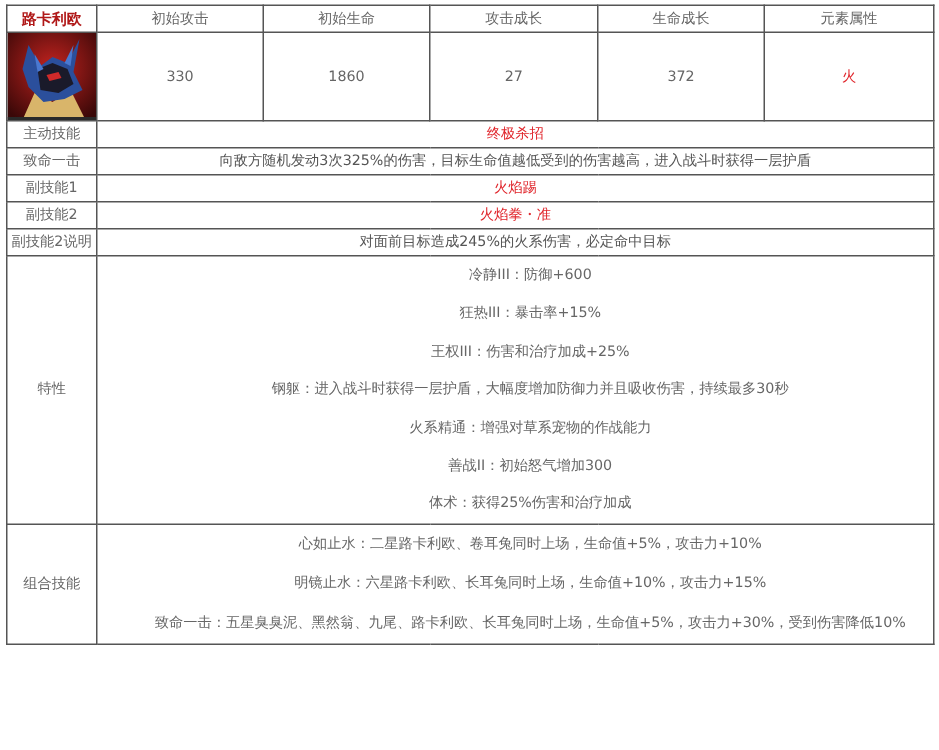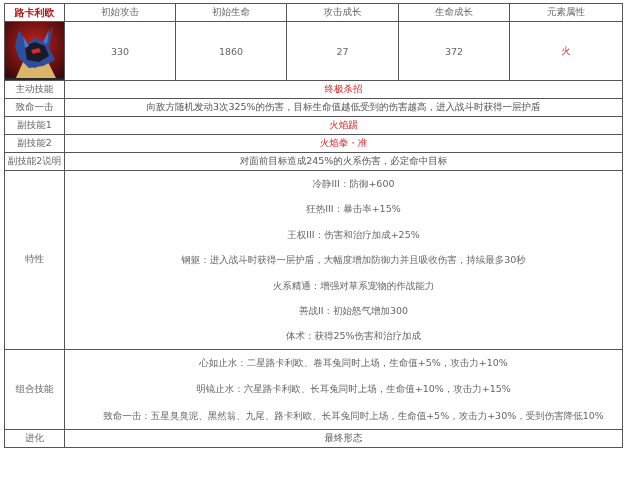--- a/index.html
+++ b/index.html
@@ -106,10 +106,6 @@
       <div>致命一击：五星臭臭泥、黑然翁、九尾、路卡利欧、长耳兔同时上场，生命值+5%，攻击力+30%，受到伤害降低10%</div>
     </td>
   </tr>
-  <tr class="thick-top">
-    <td class="lbl">进化</td>
-    <td colspan="5" class="row">最终形态</td>
-  </tr>
 </tbody>
   </table>
 

